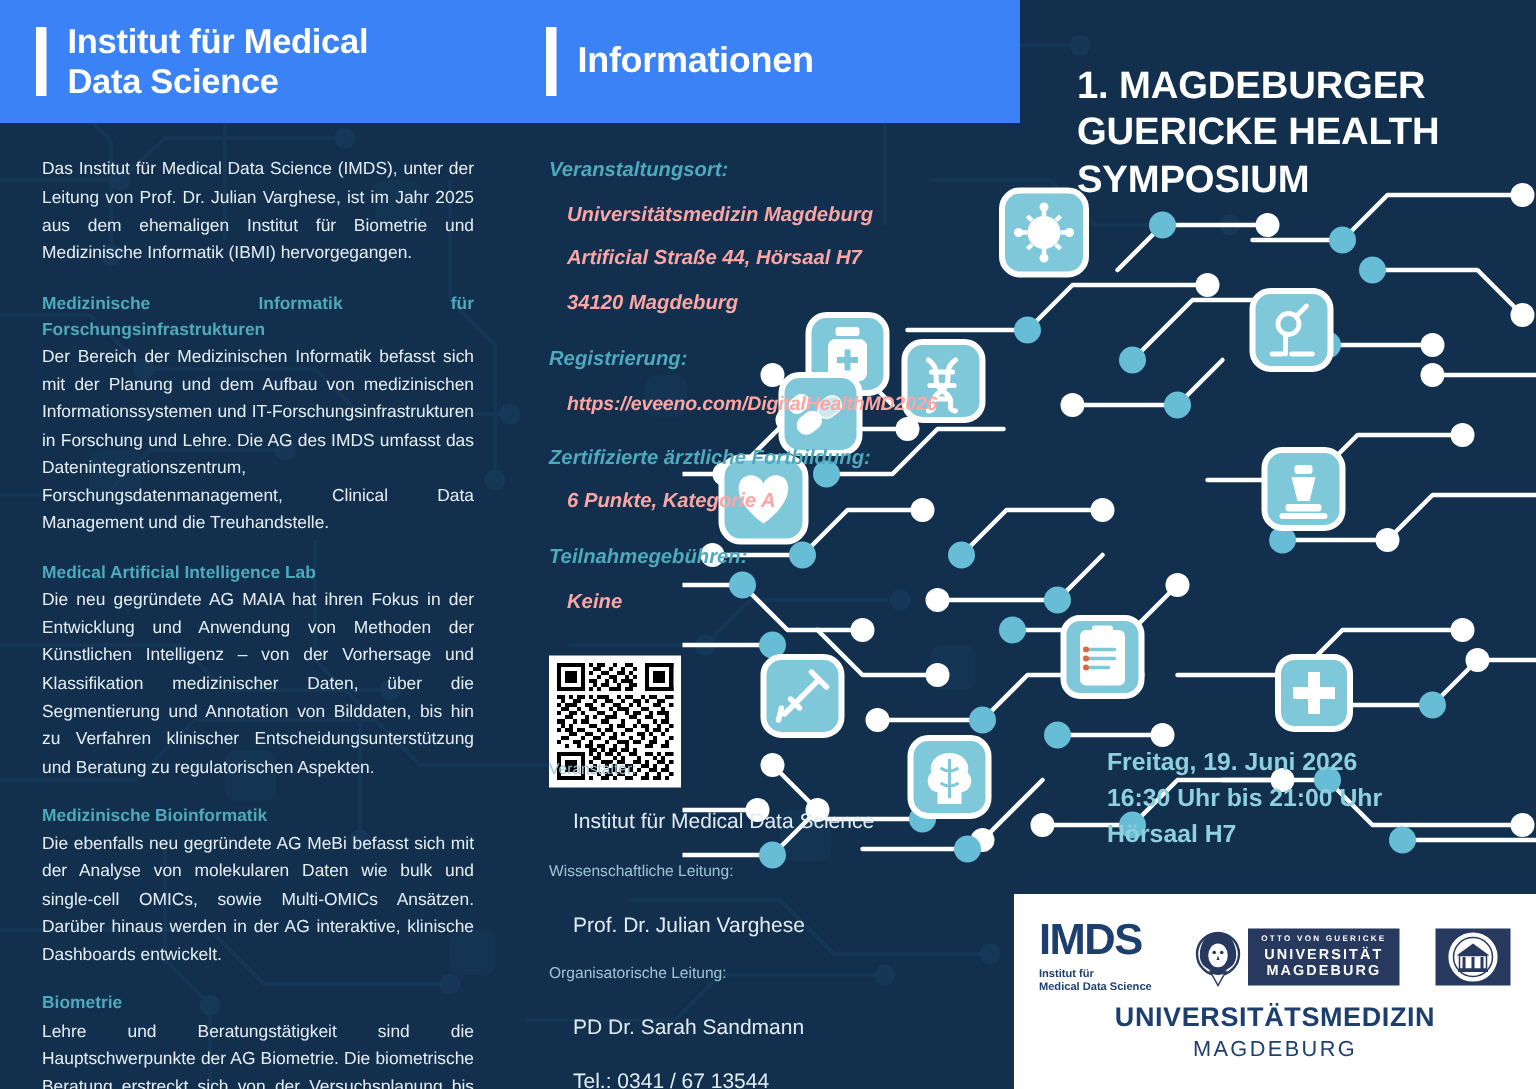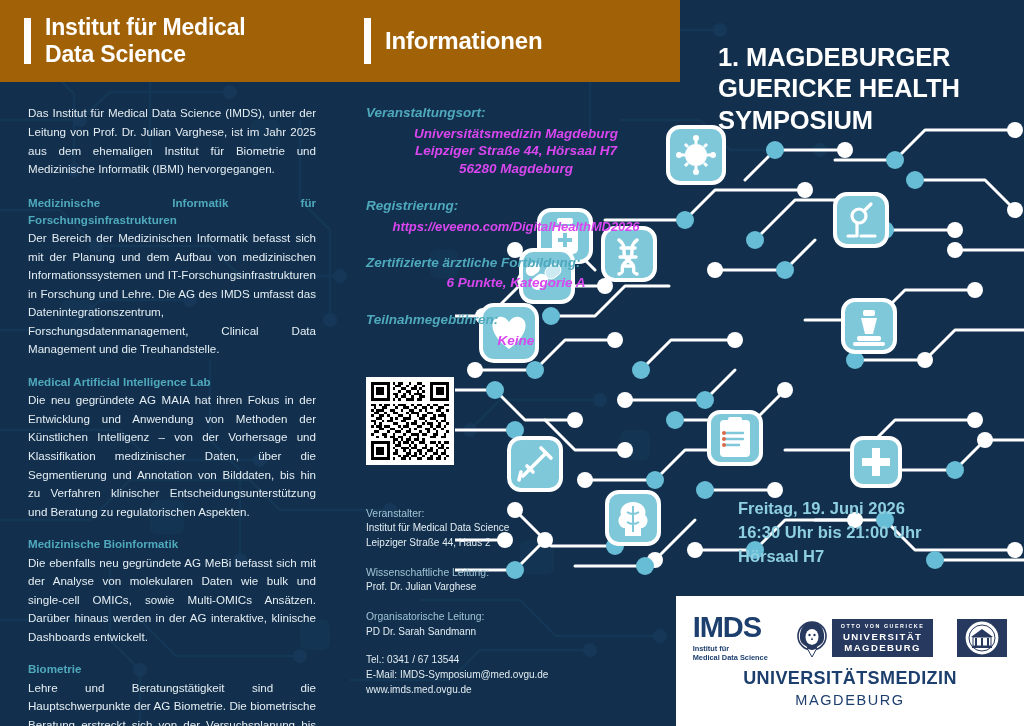--- a/index.html
+++ b/index.html
@@ -17,7 +17,7 @@
   
   .header-band{
     position:absolute;left:0;top:0;width:680px;height:82px;
-    background:#a16207;z-index:3;
+    background:#3b82f6;z-index:3;
   }
   .hdr-cell{position:absolute;top:0;height:82px;display:flex;align-items:center;}
   .hdr-left{left:0;width:340px;}

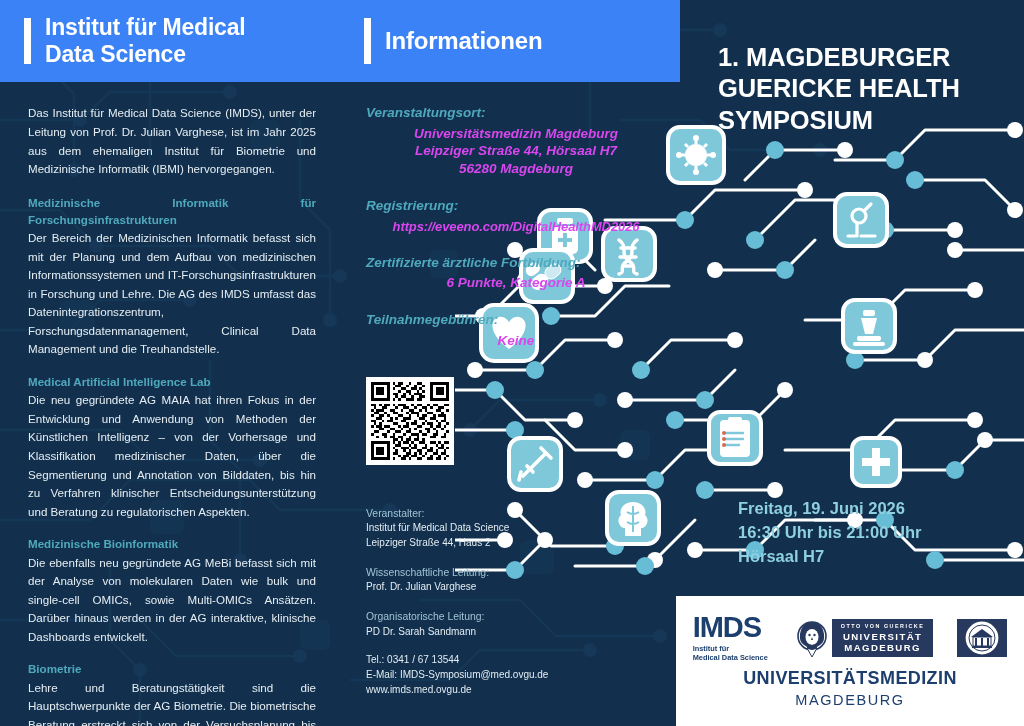--- a/index.html
+++ b/index.html
@@ -53,7 +53,7 @@
     color:#4fa9bd;font-size:13.5px;font-weight:bold;margin:0 0 3px 0;line-height:1.3;
   }
   .info-line{
-    color:#d946ef;font-size:13.5px;font-weight:bold;line-height:1.32;margin:0;text-align:center;
+    color:#fca5a5;font-size:13.5px;font-weight:bold;line-height:1.32;margin:12px;
   }
   .info-line.url{font-size:13px;letter-spacing:-.1px;}
 

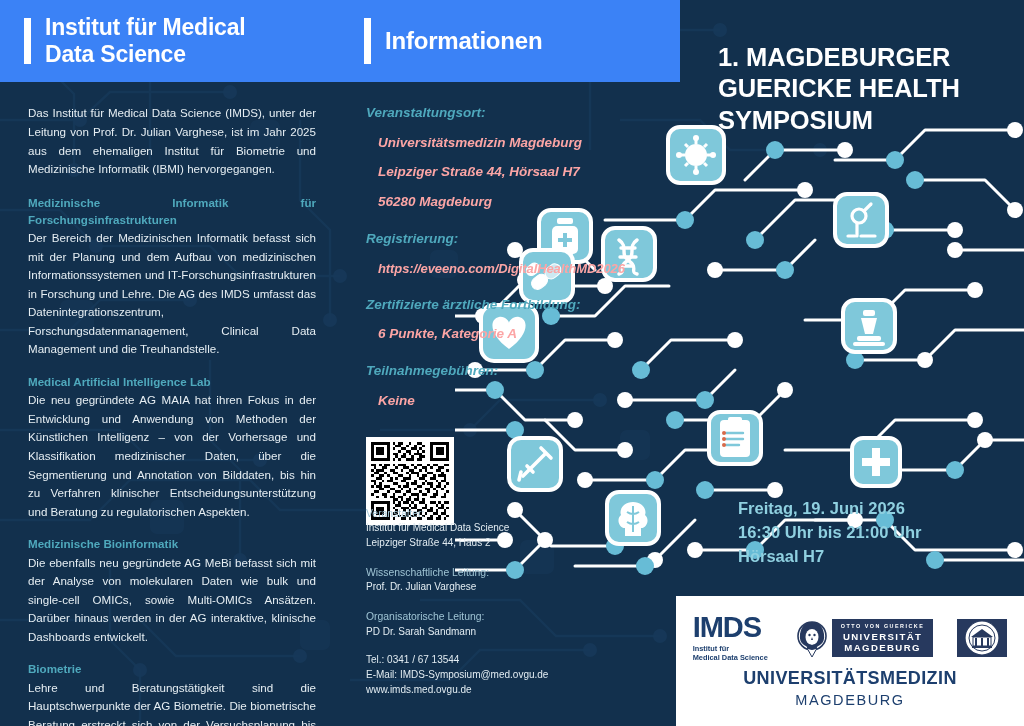--- a/index.html
+++ b/index.html
@@ -429,7 +429,7 @@
     <div class="info-block">
       <div class="info-label">Veranstaltungsort:</div>
       <p class="info-line">Universitätsmedizin Magdeburg</p>
-      <p class="info-line">Leipziger Straße 44, Hörsaal H7</p>
+      <p class="info-line">Artificial Straße 44, Hörsaal H7</p>
       <p class="info-line">56280 Magdeburg</p>
     </div>
     <div class="info-block">

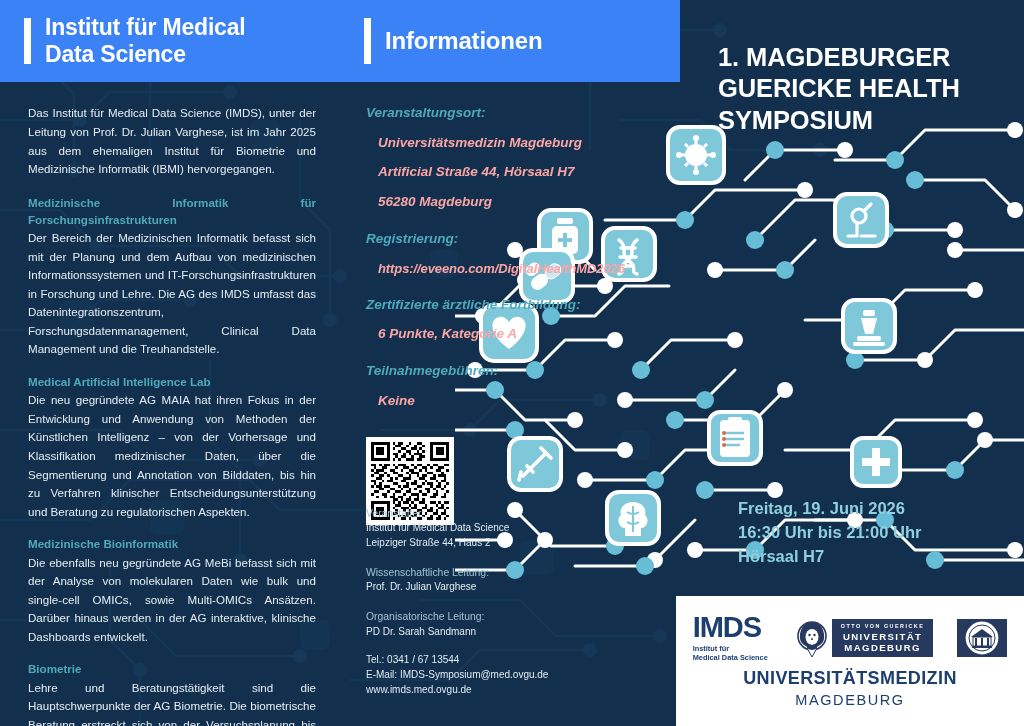--- a/index.html
+++ b/index.html
@@ -430,7 +430,7 @@
       <div class="info-label">Veranstaltungsort:</div>
       <p class="info-line">Universitätsmedizin Magdeburg</p>
       <p class="info-line">Artificial Straße 44, Hörsaal H7</p>
-      <p class="info-line">56280 Magdeburg</p>
+      <p class="info-line">34120 Magdeburg</p>
     </div>
     <div class="info-block">
       <div class="info-label">Registrierung:</div>

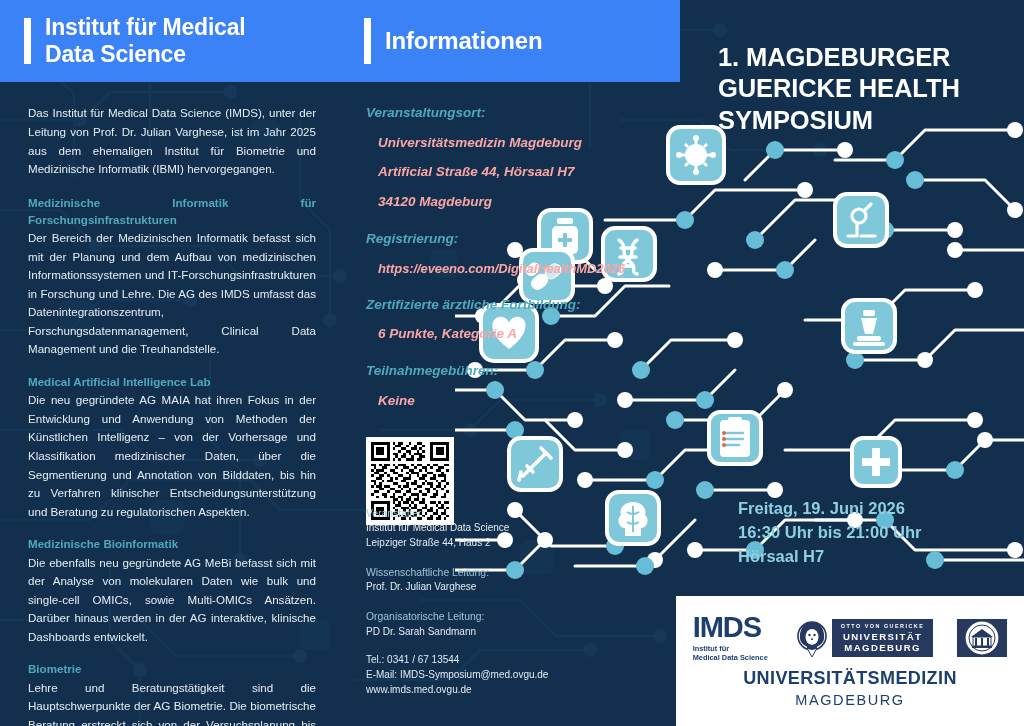--- a/index.html
+++ b/index.html
@@ -65,7 +65,7 @@
   .org{position:absolute;left:366px;top:506px;width:300px;z-index:4;}
   .org-block{margin:0 0 14px 0;}
   .org-label{color:#9fc4d4;font-size:10.4px;line-height:1.48;margin:0;}
-  .org-line{color:#e2ecf2;font-size:10px;line-height:1.48;margin:0;}
+  .org-line{color:#e2ecf2;font-size:14px;line-height:1.48;margin:16px;}
 
   
   .right-panel{position:absolute;left:680px;top:0;width:344px;height:726px;z-index:4;}

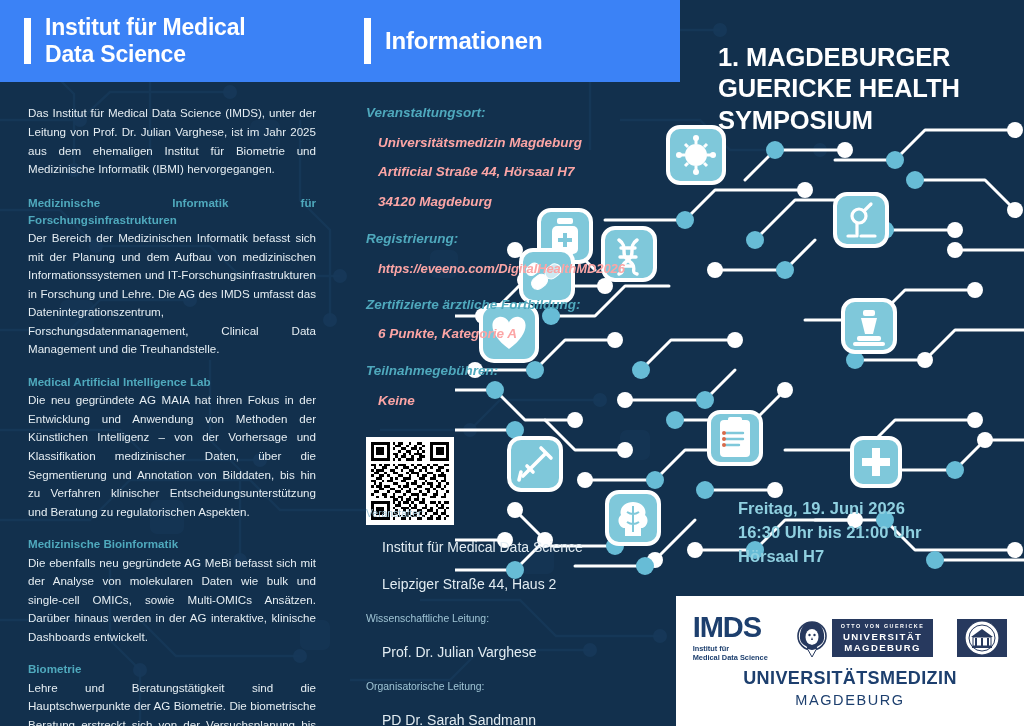--- a/index.html
+++ b/index.html
@@ -663,7 +663,6 @@
     <div class="org-block">
       <p class="org-label">Veranstalter:</p>
       <p class="org-line">Institut für Medical Data Science</p>
-      <p class="org-line">Leipziger Straße 44, Haus 2</p>
     </div>
     <div class="org-block">
       <p class="org-label">Wissenschaftliche Leitung:</p>

